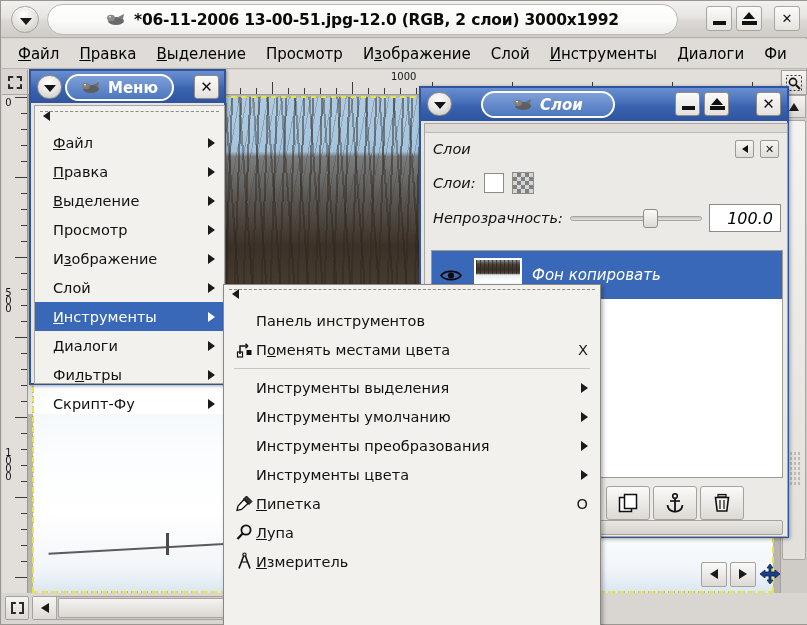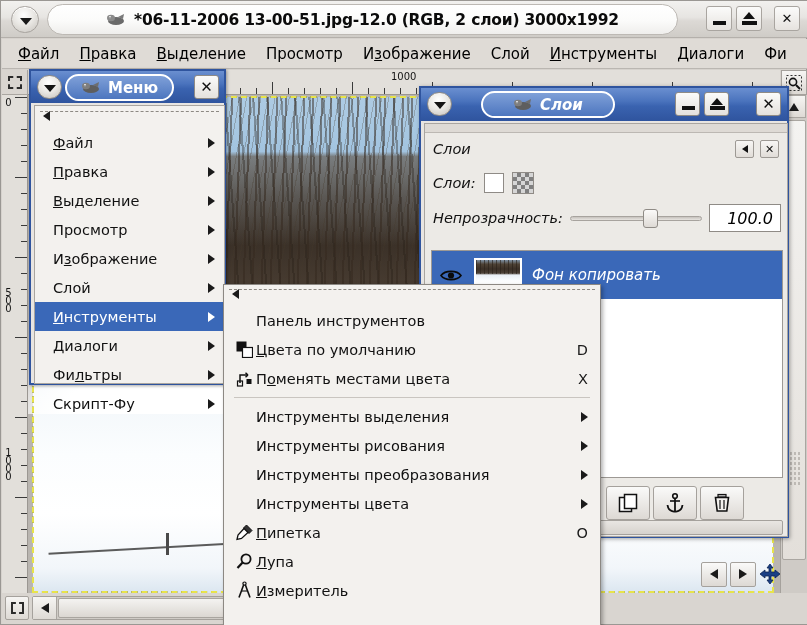--- a/index.html
+++ b/index.html
@@ -771,16 +771,6 @@
         <span class="lbl">Панель инструментов</span>
       </div>
 
-      <div class="srow">
-        <span class="ico">
-          <svg width="17" height="17" viewBox="0 0 17 17">
-            <rect x="0.5" y="0.5" width="10" height="10" fill="#111"></rect>
-            <rect x="6.5" y="6.5" width="10" height="10" fill="#fff" stroke="#111" stroke-width="1.2"></rect>
-          </svg>
-        </span>
-        <span class="lbl"><u>Ц</u>вета по умолчанию</span>
-        <span class="accel">D</span>
-      </div>
 
       <div class="srow">
         <span class="ico">

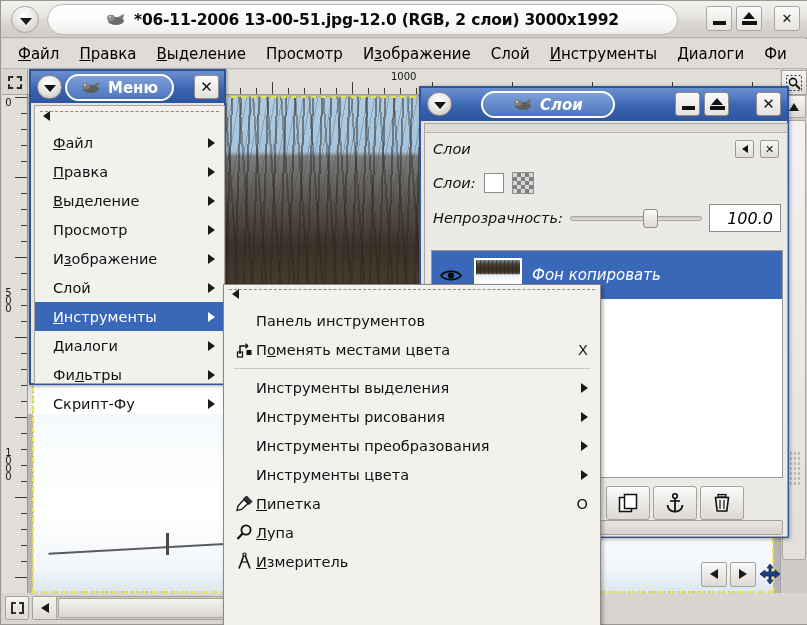--- a/index.html
+++ b/index.html
@@ -794,7 +794,7 @@
       </div>
       <div class="srow">
         <span class="ico"></span>
-        <span class="lbl">Инструменты рисования</span>
+        <span class="lbl">Инструменты умолчанию</span>
         <span class="arr"></span>
       </div>
       <div class="srow">

